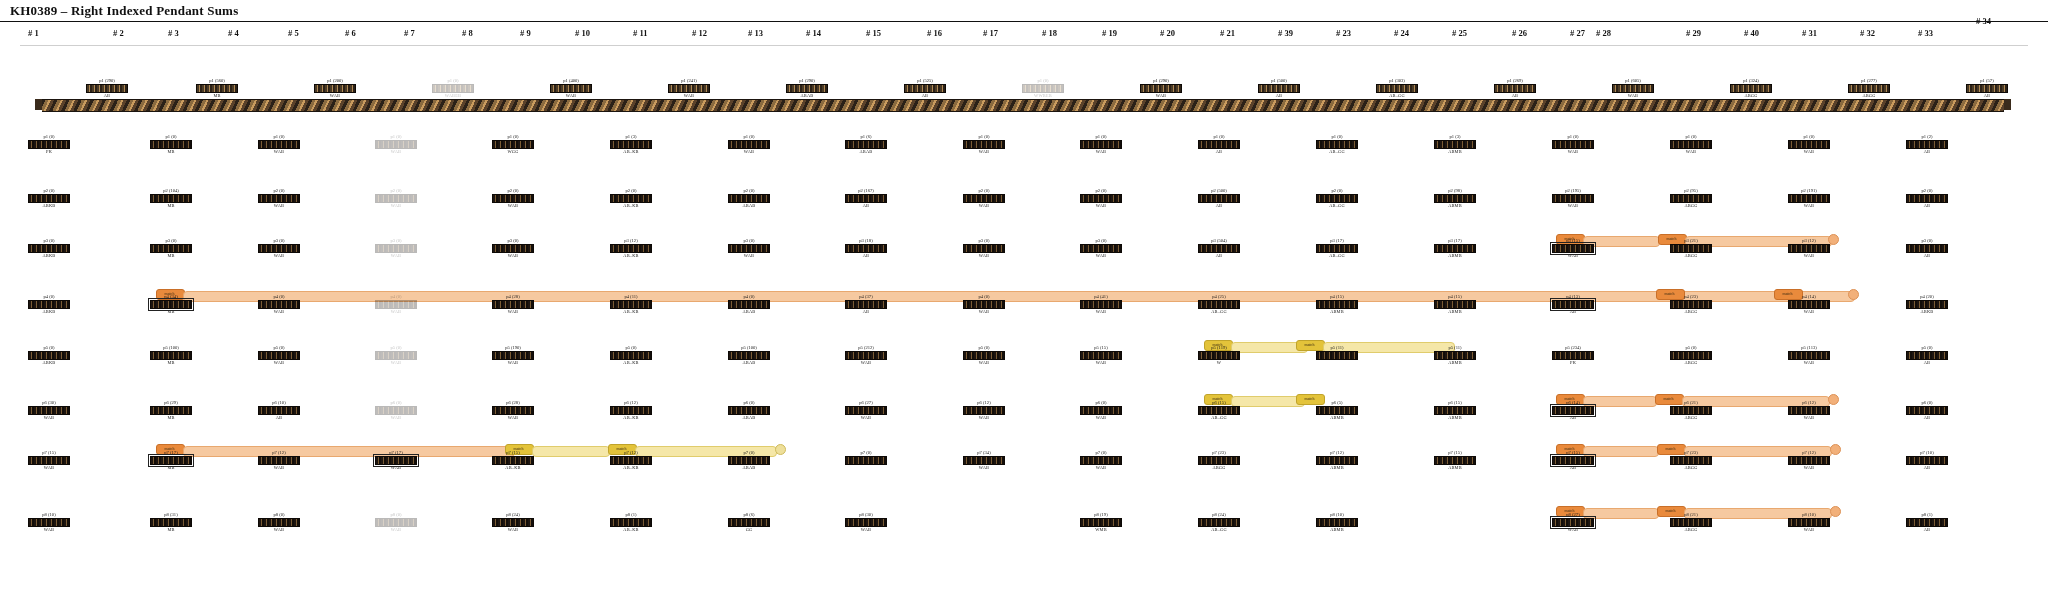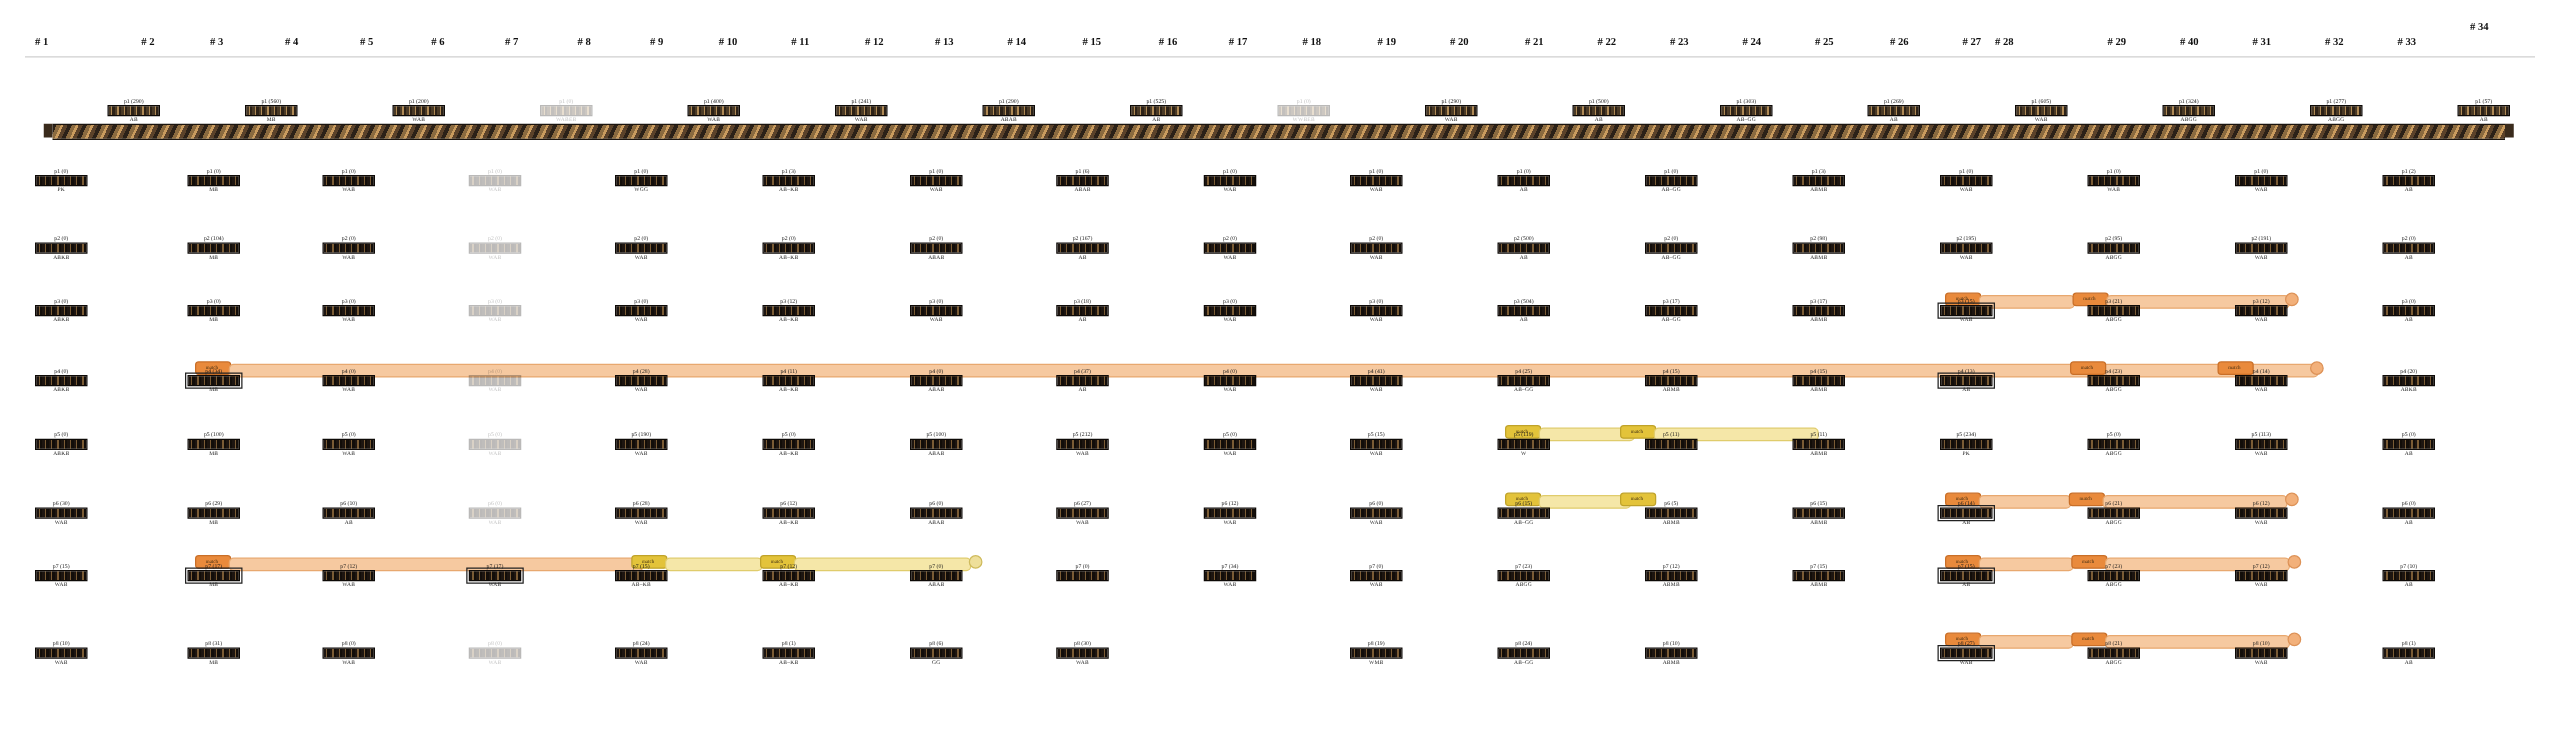--- a/index.html
+++ b/index.html
@@ -51,6 +51,9 @@
 
 <div id="stage">
 
+  <div class="titlebar">
+    <div class="title">KH0389 – Right Indexed Pendant Sums</div>
+  </div>
 
   <div class="ruleline"></div>
 

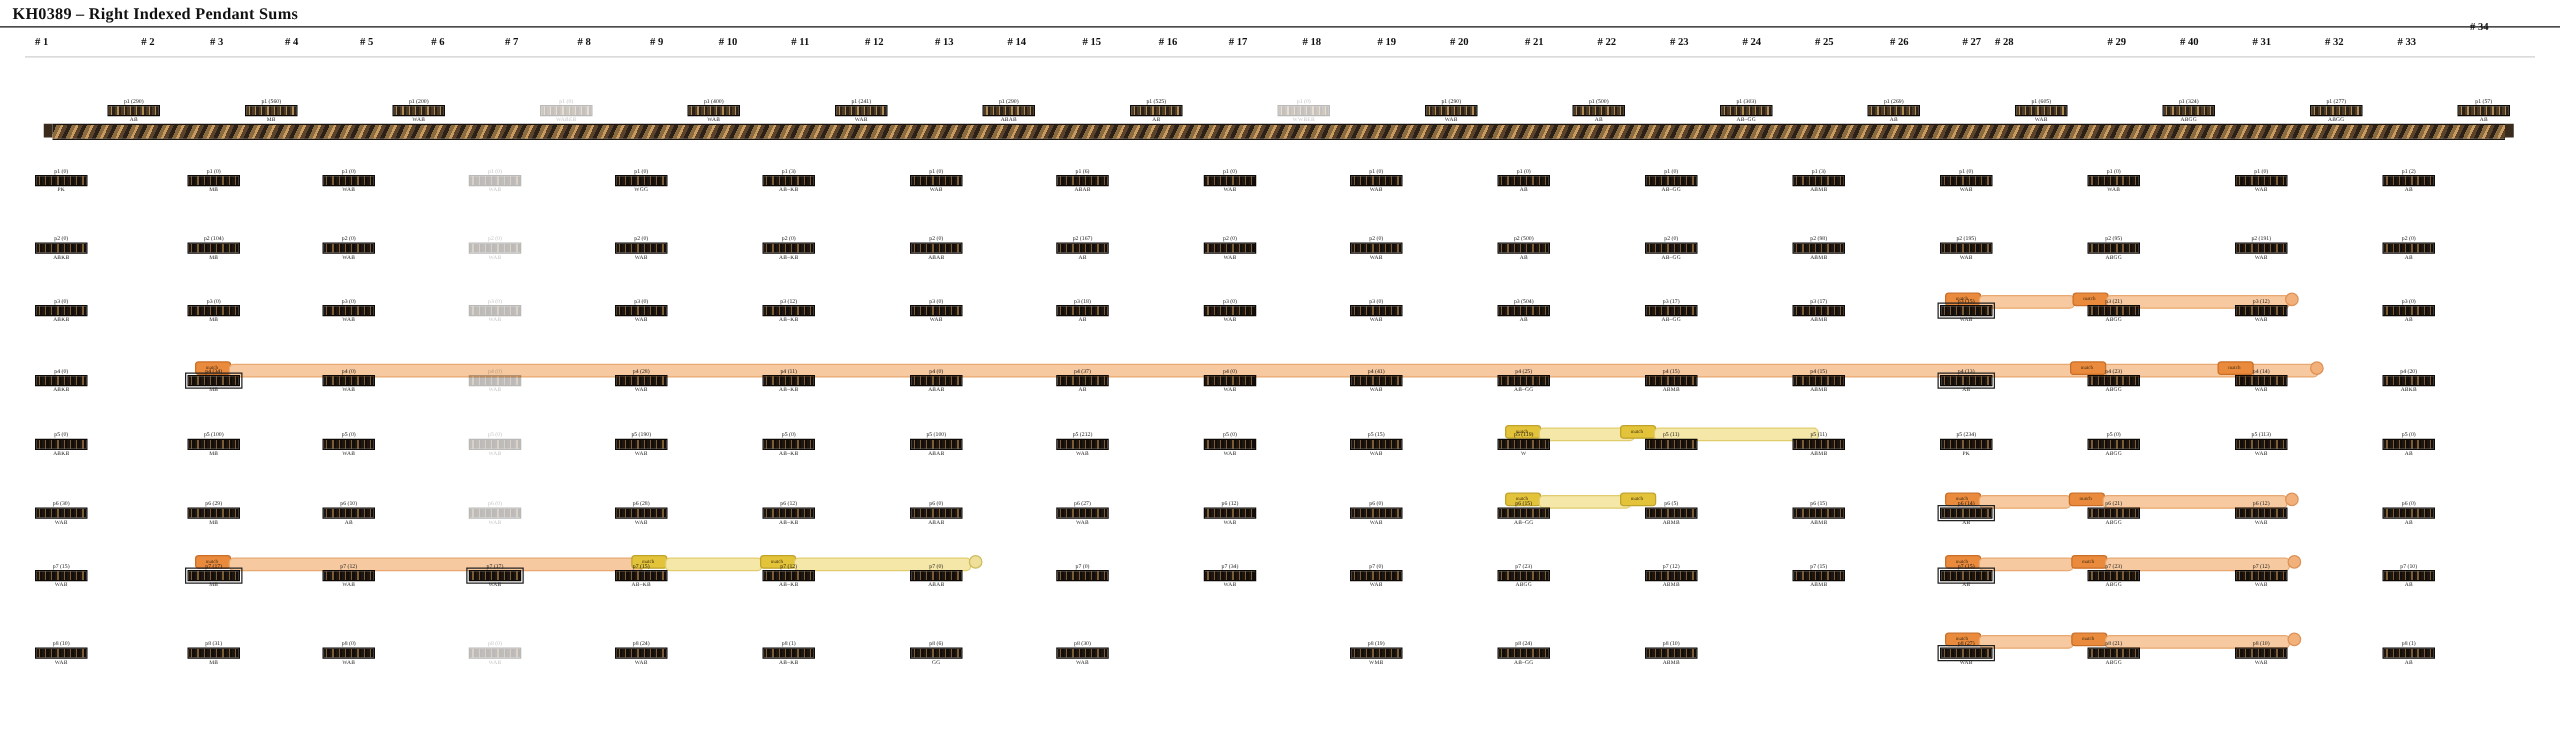--- a/index.html
+++ b/index.html
@@ -79,7 +79,7 @@
       <div class="colhead" style="left: 1102px; top: 28px;"># 19</div>
       <div class="colhead" style="left: 1160px; top: 28px;"># 20</div>
       <div class="colhead" style="left: 1220px; top: 28px;"># 21</div>
-      <div class="colhead" style="left: 1278px; top: 28px;"># 22</div>
+      <div class="colhead" style="left: 1278px; top: 28px;"># 39</div>
       <div class="colhead" style="left: 1336px; top: 28px;"># 23</div>
       <div class="colhead" style="left: 1394px; top: 28px;"># 24</div>
       <div class="colhead" style="left: 1452px; top: 28px;"># 25</div>

